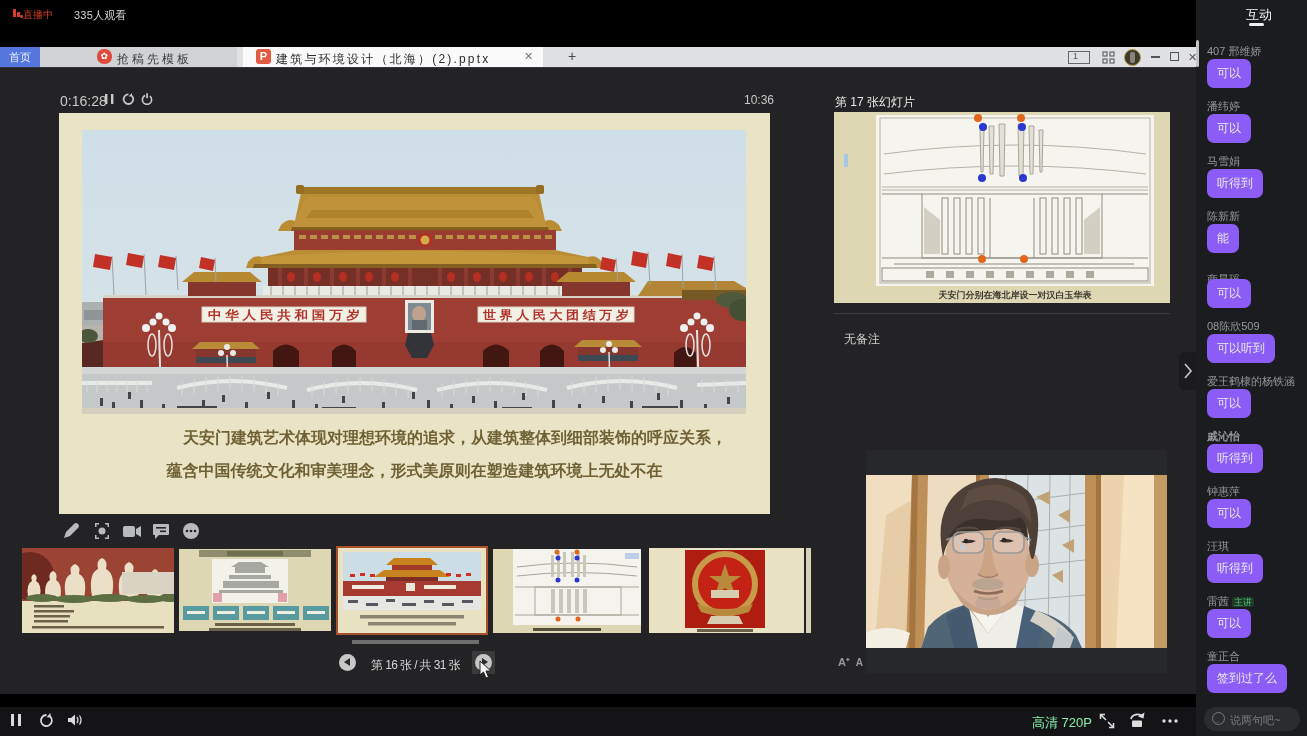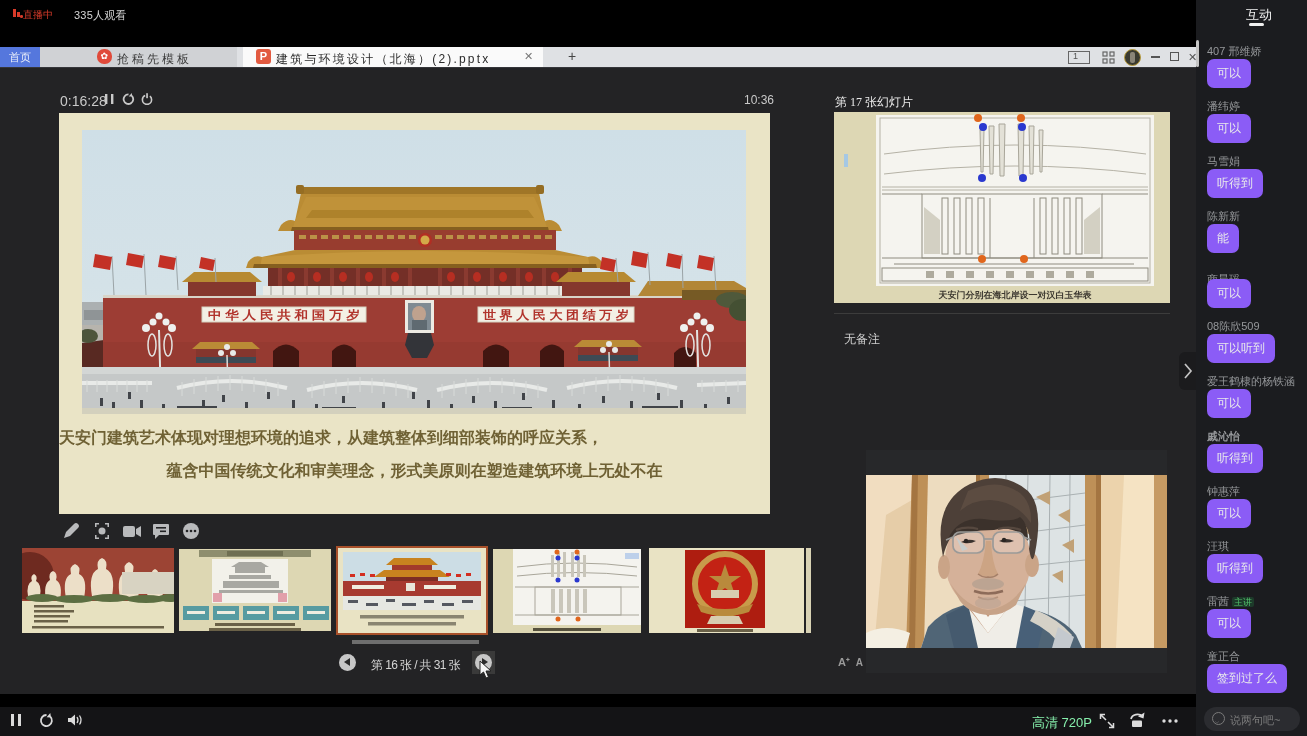--- a/index.html
+++ b/index.html
@@ -591,7 +591,7 @@
     </svg>
   </div>
 
-  <div class="abs" style="left:835px;top:94px;color:#e8e8e8;font-size:12px;font-family:Liberation Serif, serif;">第 17 张幻灯片</div>
+  <div class="abs" style="left:835px;top:94px;color:#e8e8e8;font-size:12px;">第 17 张幻灯片</div>
   <div class="abs" style="left:834px;top:112px;width:336px;height:191px;background:#ddd7b4;" id="preview">
     <svg width="336" height="191" viewBox="0 0 336 191">
       <rect x="42" y="3" width="278" height="171" fill="#f5f4ef"></rect>

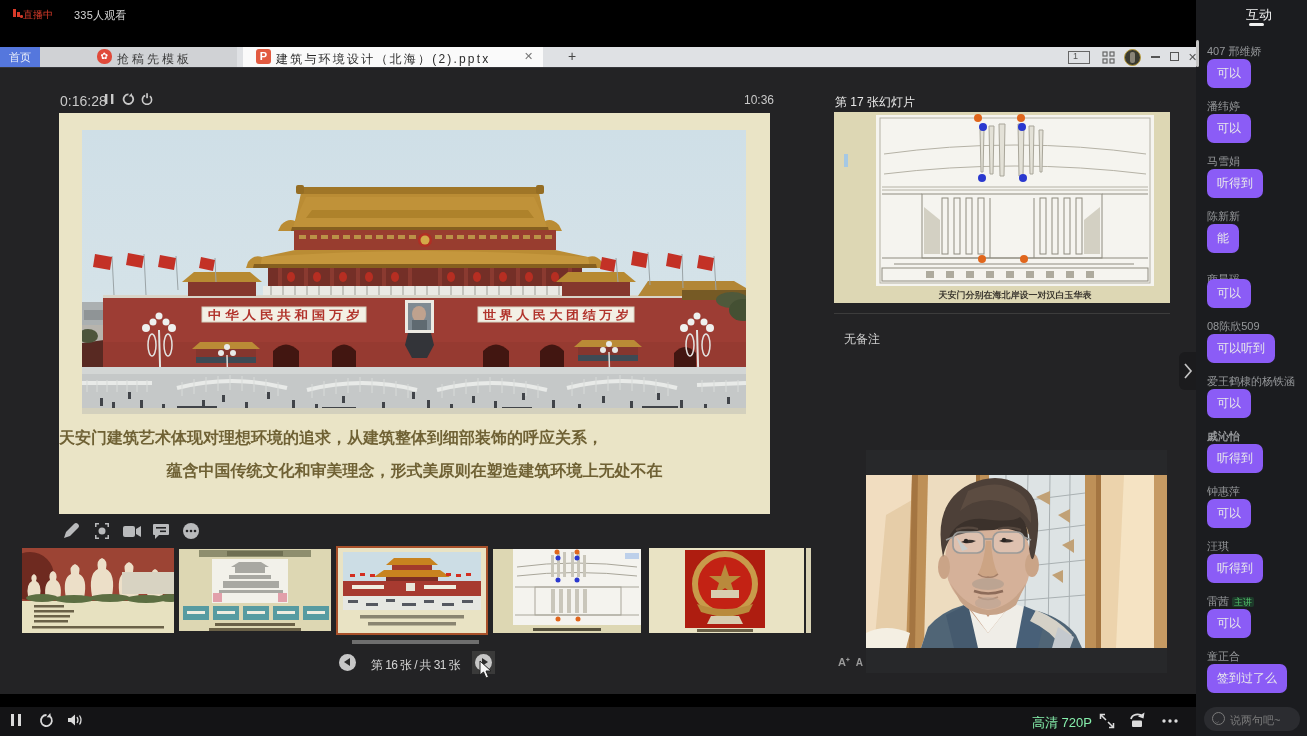--- a/index.html
+++ b/index.html
@@ -382,7 +382,7 @@
       <rect x="0" y="278" width="664" height="6" fill="#d4d0ba"></rect>
     </svg>
     </div>
-    <div class="abs" style="left:0;top:315px;width:668px;text-align:left;color:#6f6134;font-size:16px;font-weight:bold;">天安门建筑艺术体现对理想环境的追求，从建筑整体到细部装饰的呼应关系，</div>
+    <div class="abs" style="left:0;top:315px;width:668px;text-align:right;color:#6f6134;font-size:16px;font-weight:bold;">天安门建筑艺术体现对理想环境的追求，从建筑整体到细部装饰的呼应关系，</div>
     <div class="abs" style="left:0;top:348px;width:711px;text-align:center;color:#6f6134;font-size:16px;font-weight:bold;">蕴含中国传统文化和审美理念，形式美原则在塑造建筑环境上无处不在</div>
   </div>
 

